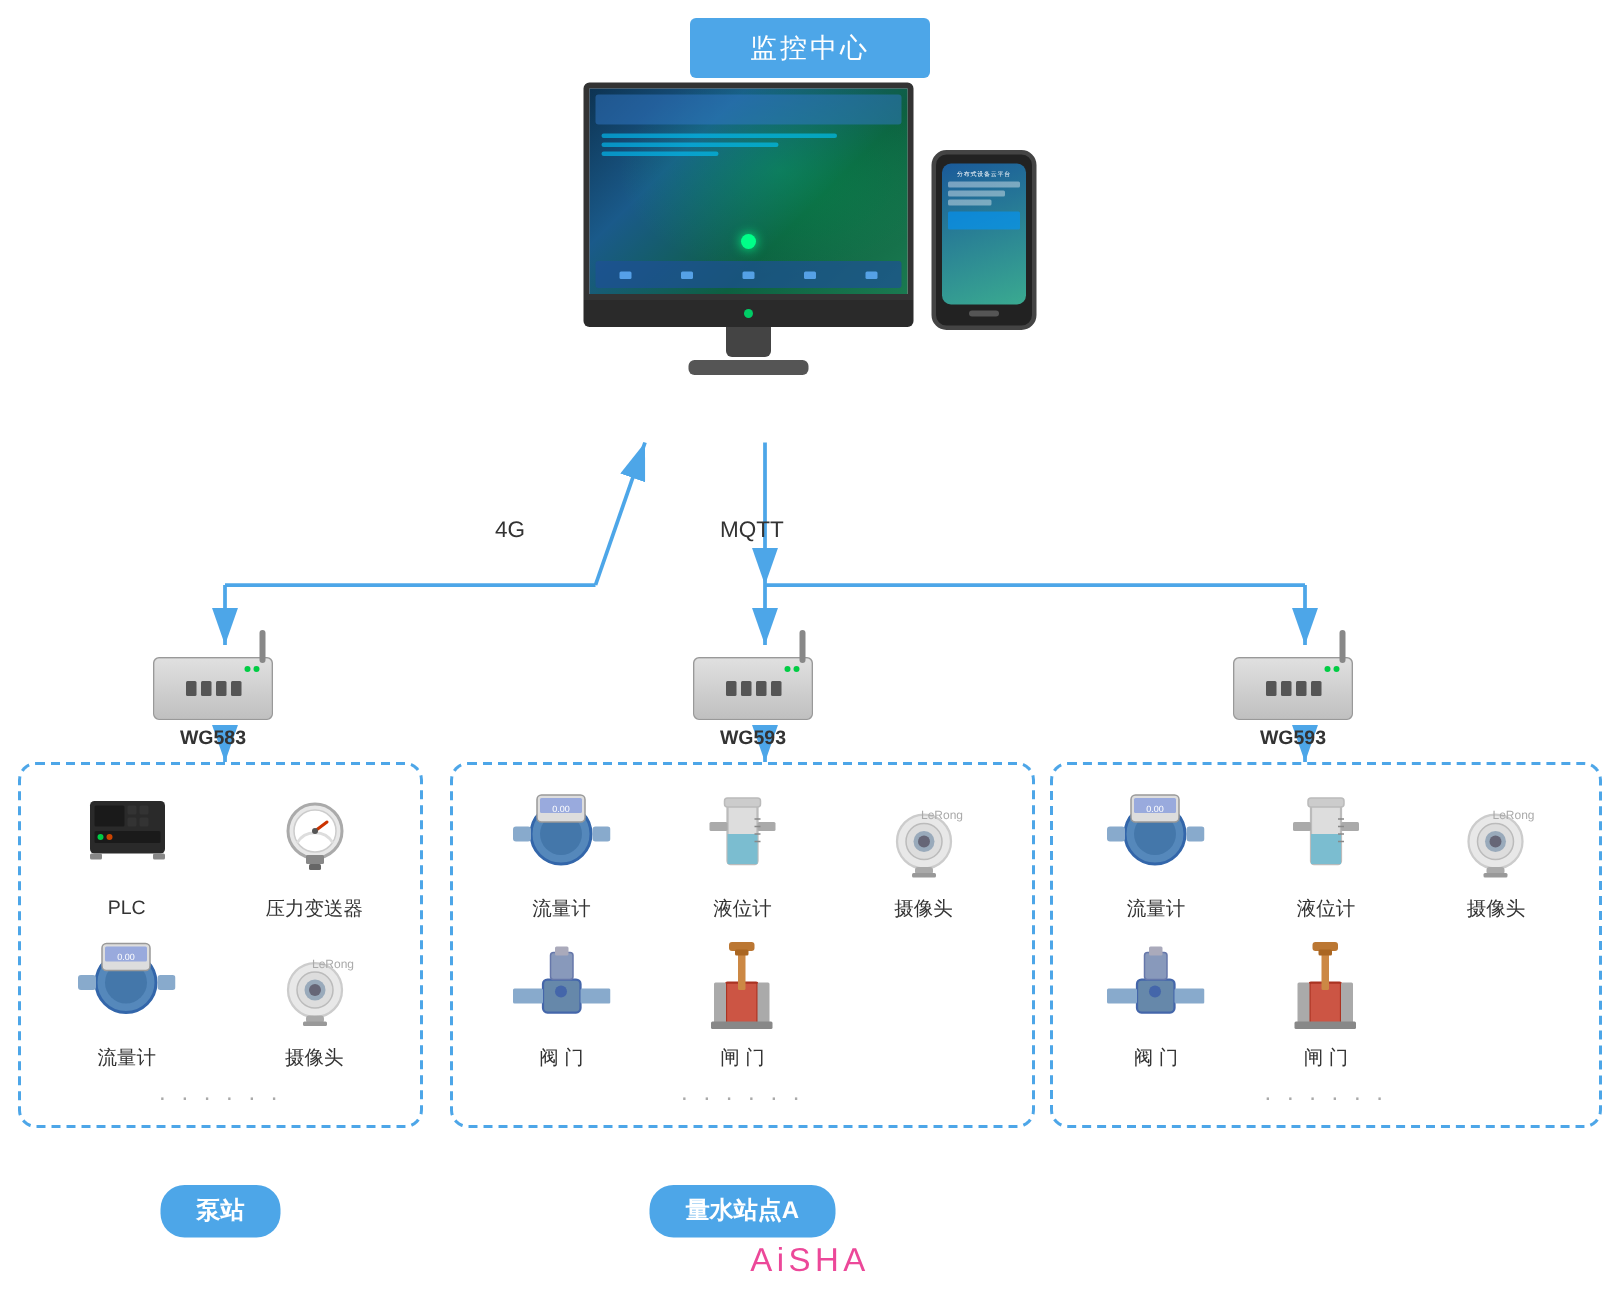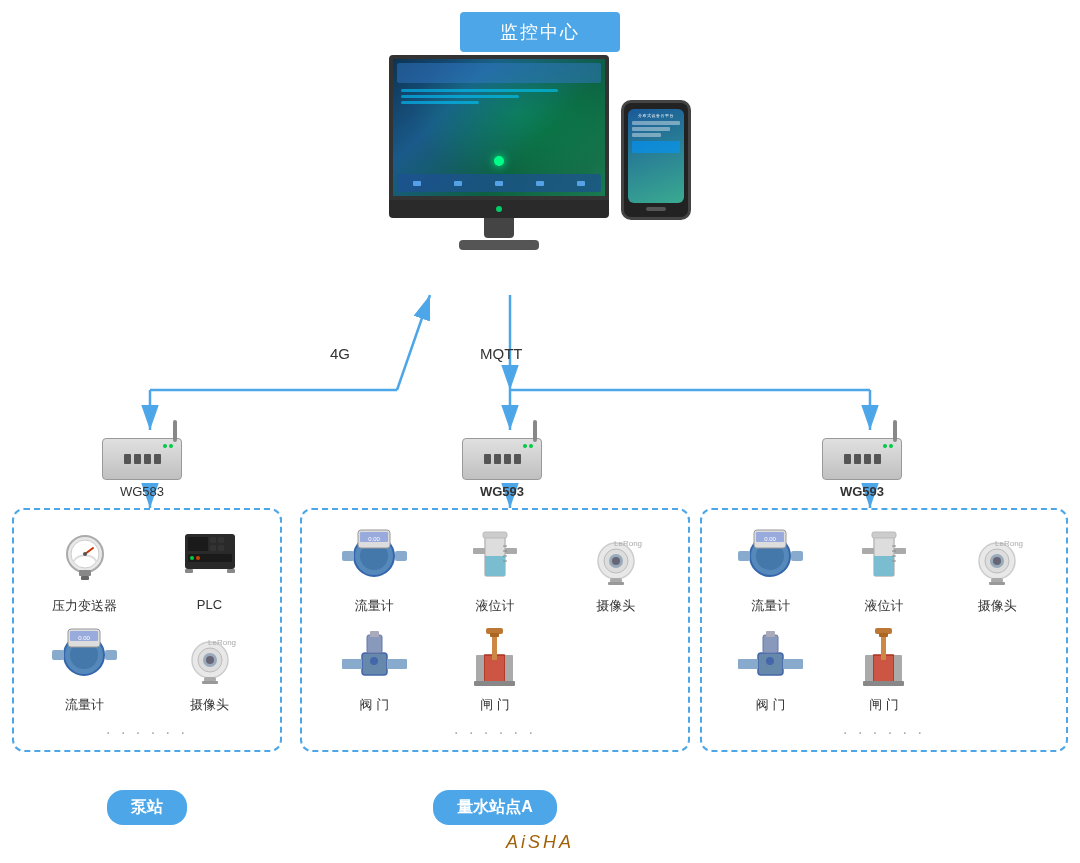--- a/index.html
+++ b/index.html
@@ -367,7 +367,7 @@
 
       <div style="position:absolute; bottom:38px; right:15px; width:4px; height:22px; background:#888; border-radius:2px;"></div>
     </div>
-    <div class="device-label" style="margin-top:4px; font-weight:normal;">WG583</div>
+    <div class="device-label" style="margin-top:4px; font-weight:bold;">WG583</div>
   </div>
 
   <div style="position:absolute; top:508px; left:12px; width:270px; border:2px dashed #4da6e8; border-radius:12px; background:white; padding:16px 12px 12px;">

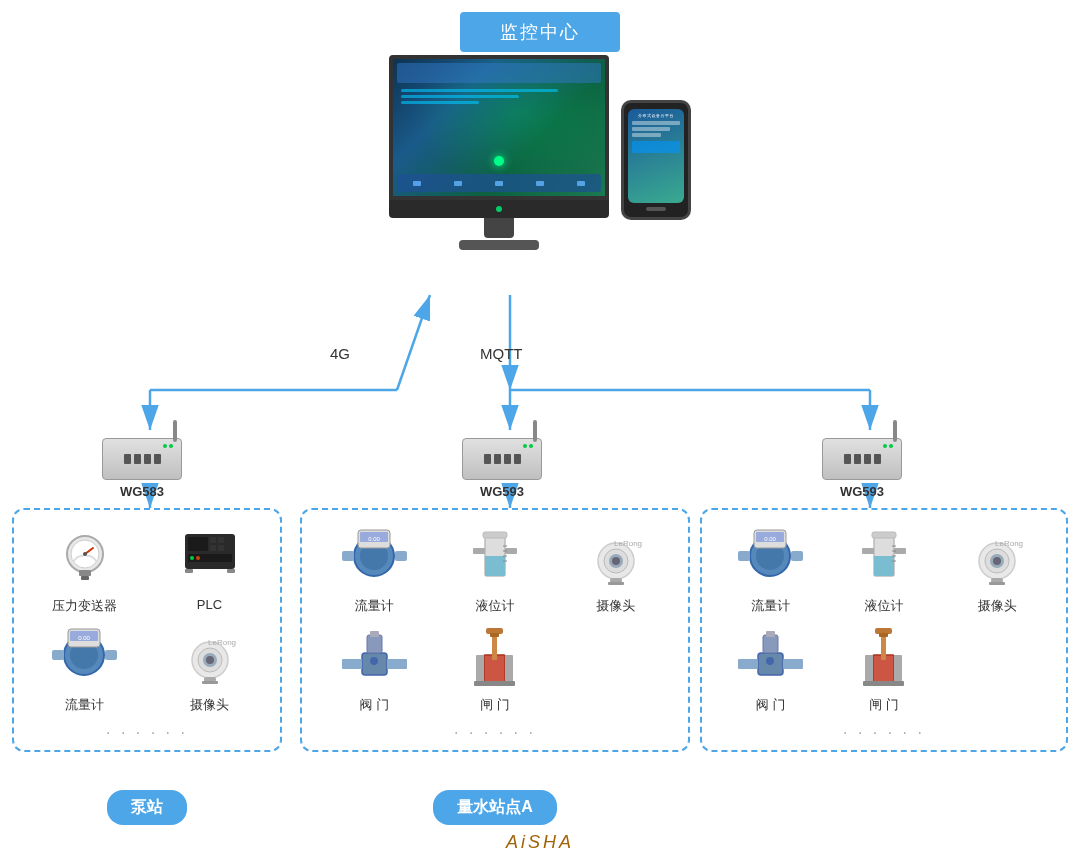--- a/index.html
+++ b/index.html
@@ -375,21 +375,6 @@
 
       <div class="device-item">
         <div class="device-icon">
-          <svg width="60" height="60" viewBox="0 0 60 60">
-            <circle cx="30" cy="28" r="18" fill="#e8e8e8" stroke="#aaa" stroke-width="2"></circle>
-            <circle cx="30" cy="28" r="14" fill="white" stroke="#ccc" stroke-width="1"></circle>
-            <path d="M18 36 A14 14 0 0 1 42 36" fill="none" stroke="#ddd" stroke-width="2"></path>
-            <line x1="30" y1="28" x2="38" y2="22" stroke="#cc3300" stroke-width="2" stroke-linecap="round"></line>
-            <circle cx="30" cy="28" r="2" fill="#555"></circle>
-            <rect x="24" y="44" width="12" height="6" rx="1" fill="#888"></rect>
-            <rect x="26" y="50" width="8" height="4" rx="1" fill="#666"></rect>
-          </svg>
-        </div>
-        <div class="device-name">压力变送器</div>
-      </div>
-
-      <div class="device-item">
-        <div class="device-icon">
           <svg width="60" height="55" viewBox="0 0 60 55">
             <rect x="5" y="8" width="50" height="35" rx="3" fill="#2a2a2a"></rect>
             <rect x="8" y="11" width="20" height="14" rx="1" fill="#1a1a1a"></rect>
@@ -409,6 +394,21 @@
 
       <div class="device-item">
         <div class="device-icon">
+          <svg width="60" height="60" viewBox="0 0 60 60">
+            <circle cx="30" cy="28" r="18" fill="#e8e8e8" stroke="#aaa" stroke-width="2"></circle>
+            <circle cx="30" cy="28" r="14" fill="white" stroke="#ccc" stroke-width="1"></circle>
+            <path d="M18 36 A14 14 0 0 1 42 36" fill="none" stroke="#ddd" stroke-width="2"></path>
+            <line x1="30" y1="28" x2="38" y2="22" stroke="#cc3300" stroke-width="2" stroke-linecap="round"></line>
+            <circle cx="30" cy="28" r="2" fill="#555"></circle>
+            <rect x="24" y="44" width="12" height="6" rx="1" fill="#888"></rect>
+            <rect x="26" y="50" width="8" height="4" rx="1" fill="#666"></rect>
+          </svg>
+        </div>
+        <div class="device-name">压力变送器</div>
+      </div>
+
+      <div class="device-item">
+        <div class="device-icon">
           <svg width="65" height="60" viewBox="0 0 65 60">
 
             <ellipse cx="32" cy="30" rx="20" ry="20" fill="#5588bb" stroke="#3366aa" stroke-width="2"></ellipse>

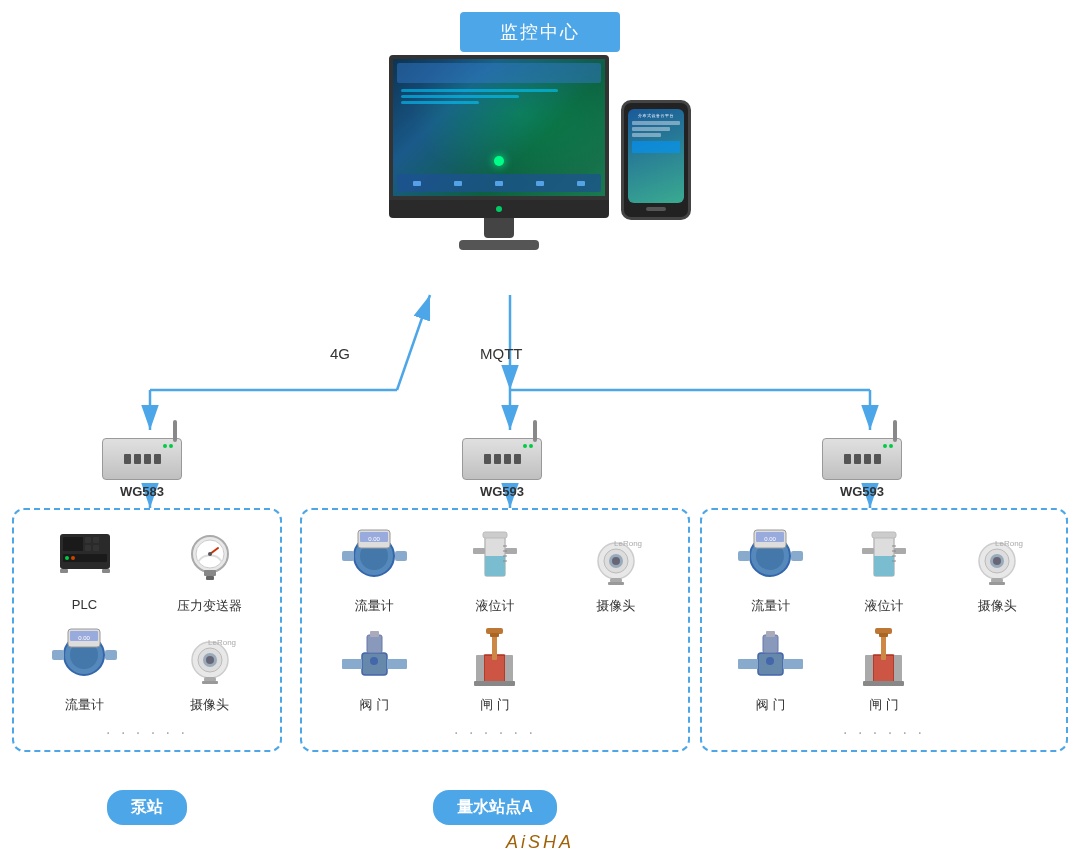--- a/index.html
+++ b/index.html
@@ -259,9 +259,8 @@
       bottom: 10px;
       left: 50%;
       transform: translateX(-50%);
-      font-size: 18px;
-      font-style: italic;
-      color: #a16207;
+      font-size: 22px;
+      color: #ec4899;
       font-weight: 300;
       letter-spacing: 3px;
     }

